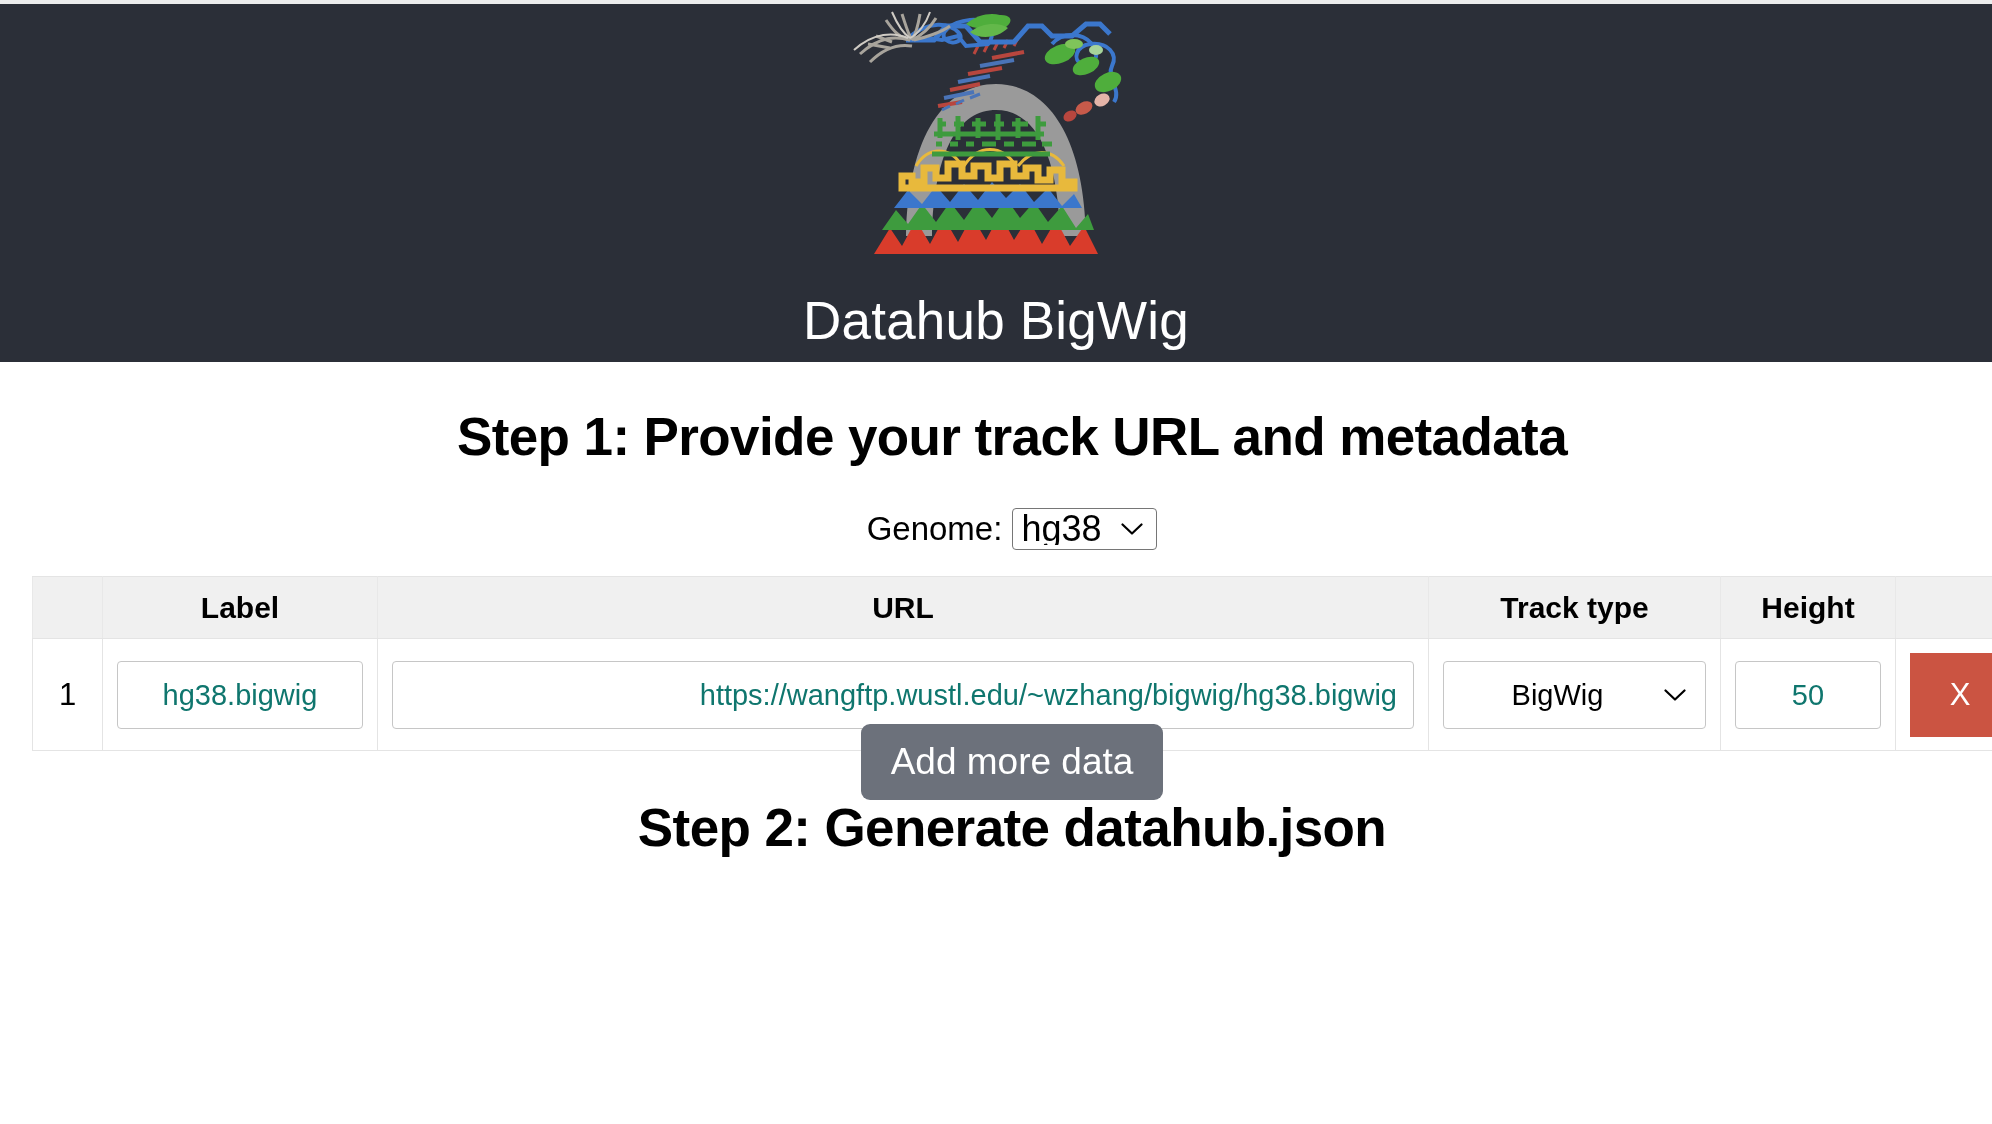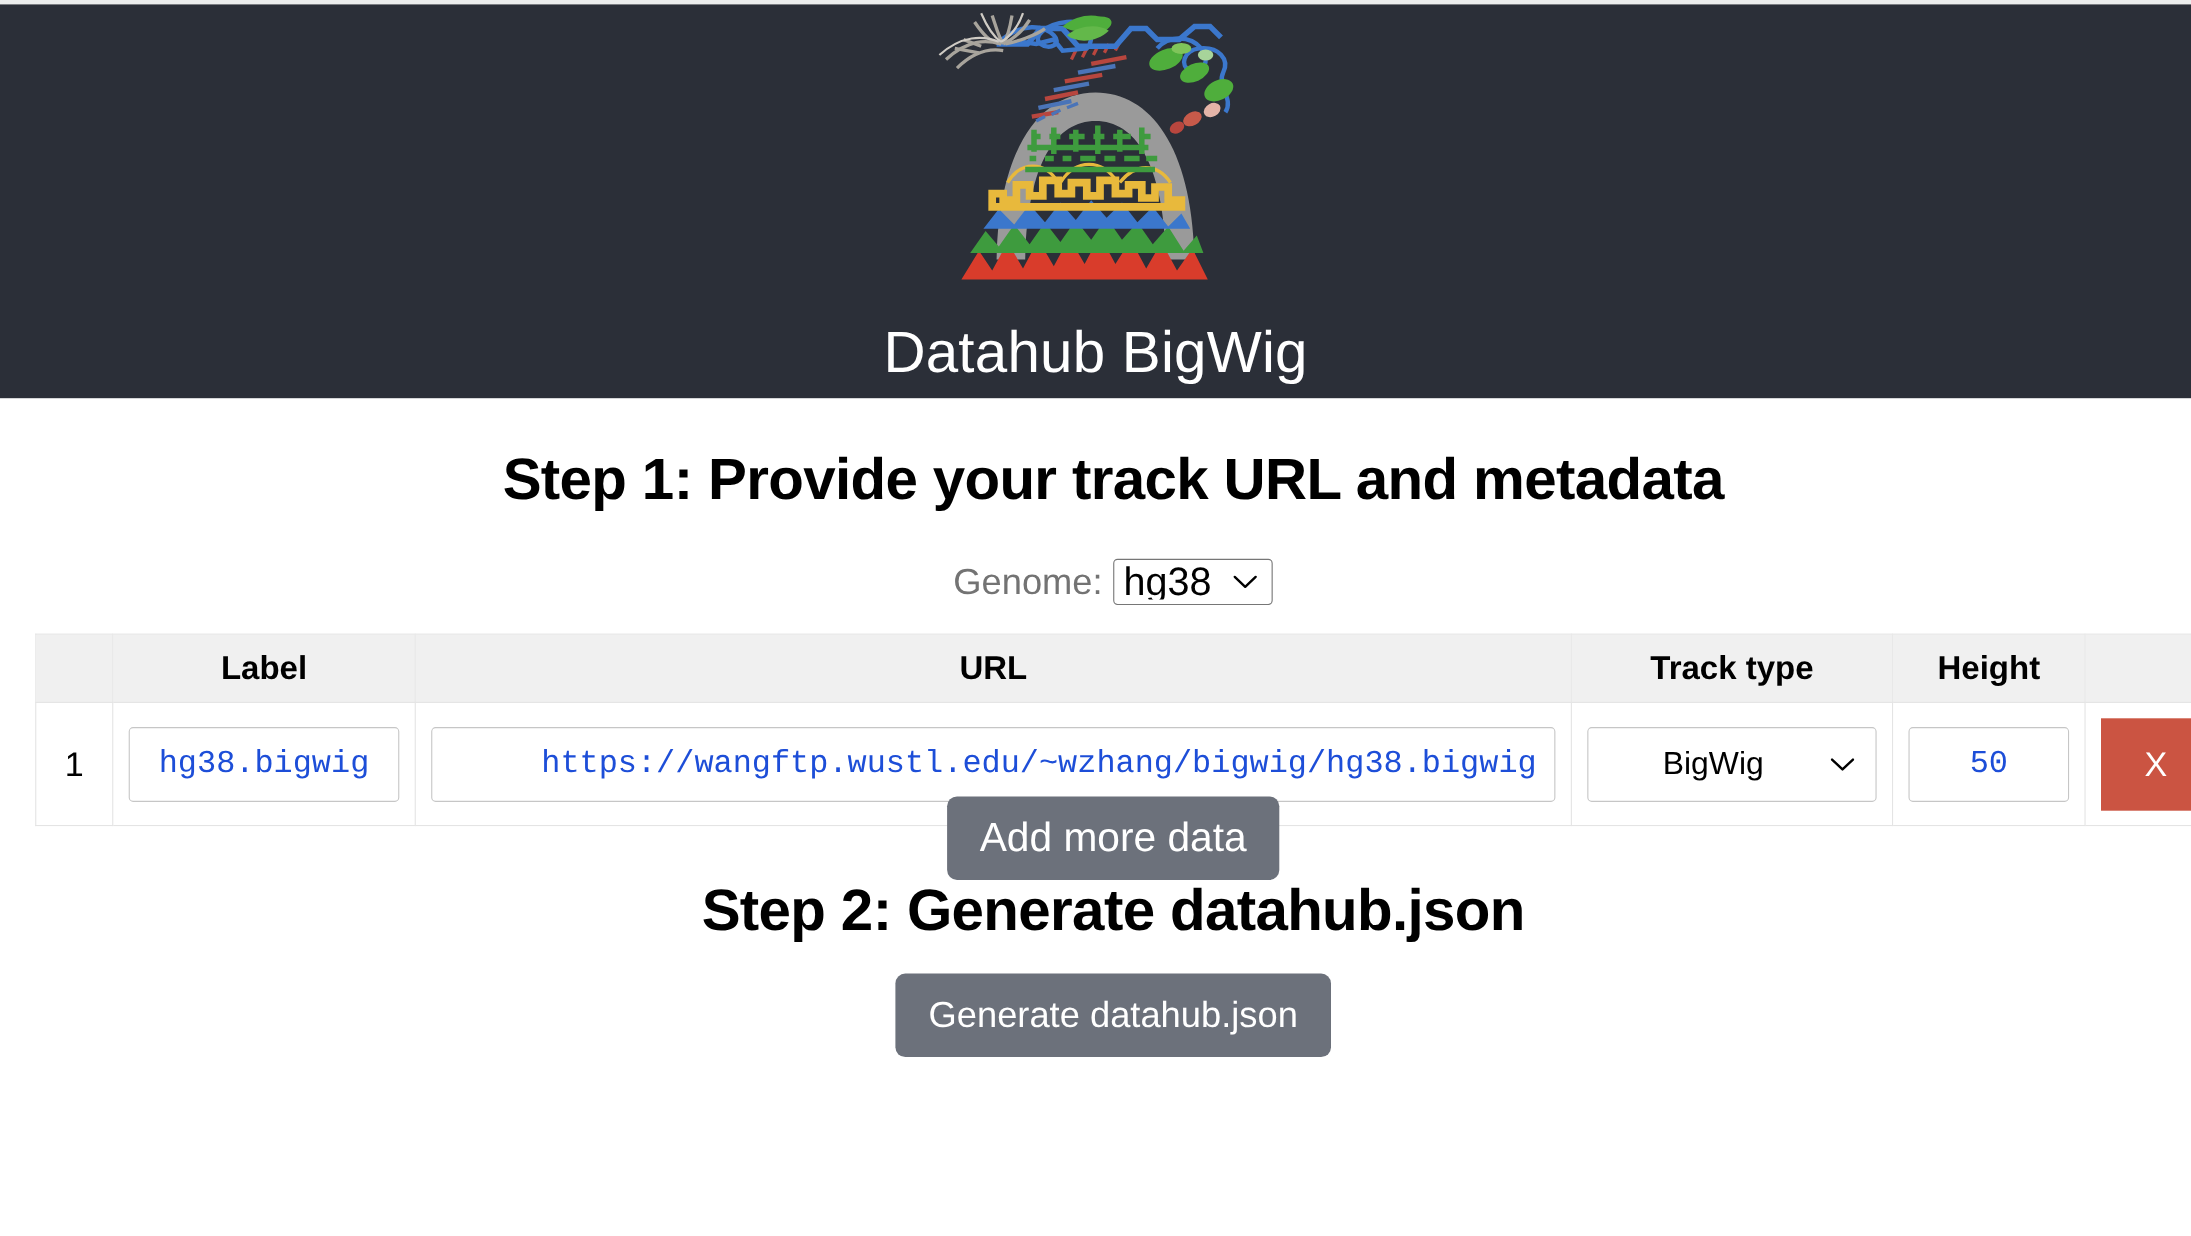--- a/index.html
+++ b/index.html
@@ -72,7 +72,7 @@
   }
   .genome-label {
     font-size: 33px;
-    color: #737373;
+    color: #000000;
     line-height: 38px;
   }
 

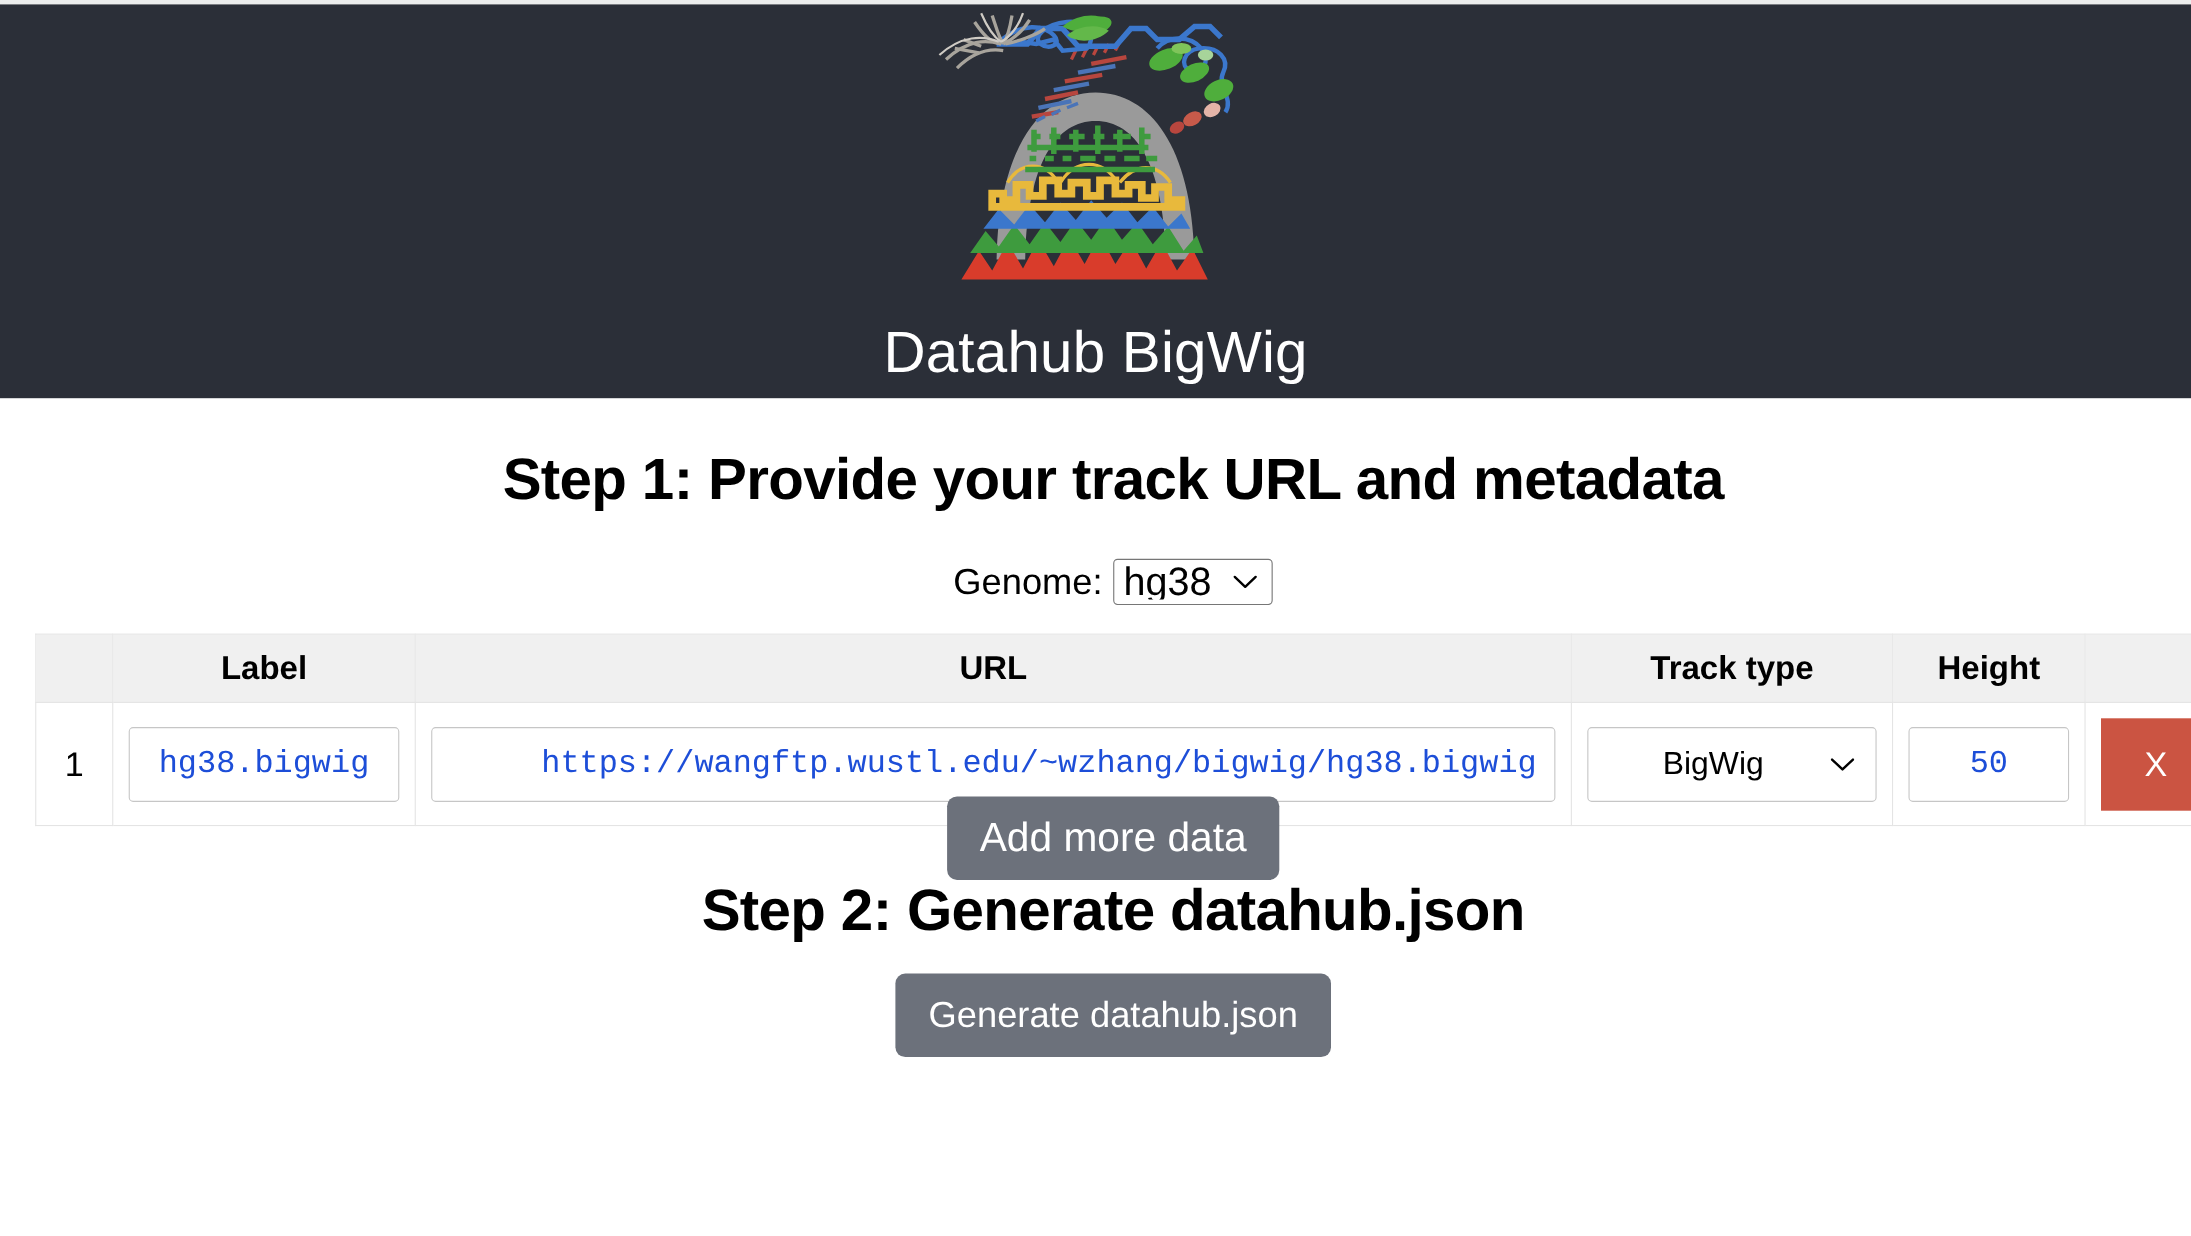--- a/index.html
+++ b/index.html
@@ -150,9 +150,9 @@
   }
 
   input.cell-input {
-    font-family: Liberation Mono, monospace;
+    font-family: Liberation Sans, sans-serif;
     font-size: 29px;
-    color: #1d4ed8;
+    color: #0f766e;
     background: #fff;
     border: 1.6px solid #c6c6c6;
     border-radius: 4px;

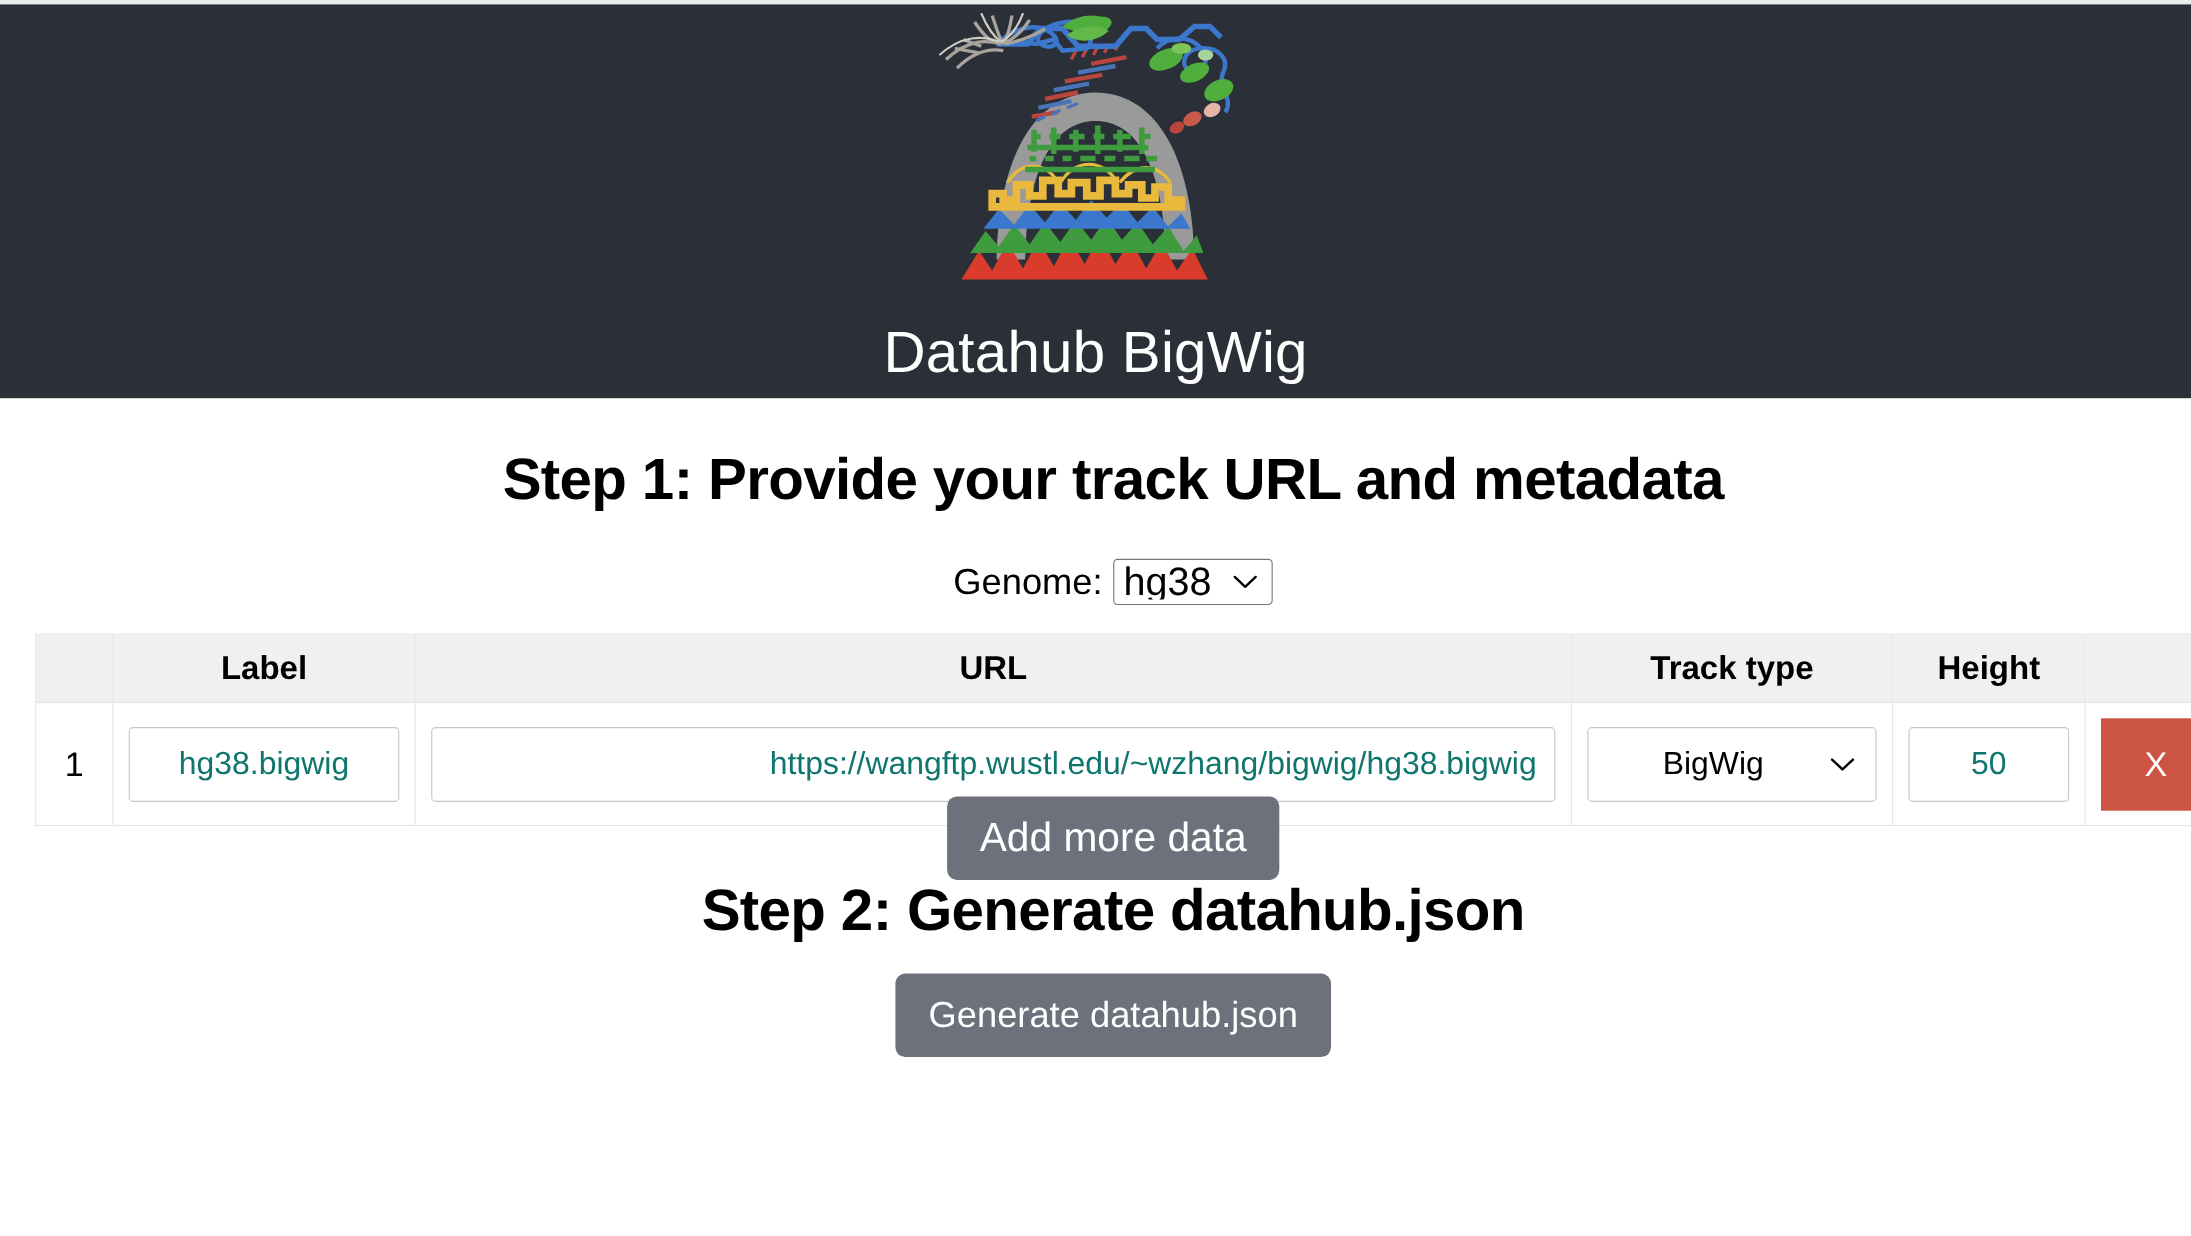--- a/index.html
+++ b/index.html
@@ -395,7 +395,6 @@
 
     <h1 id="step2-heading" class="step-heading">Step 2: Generate datahub.json</h1>
 
-    <button class="gen-btn">Generate datahub.json</button>
 
   </main>
 </div>

